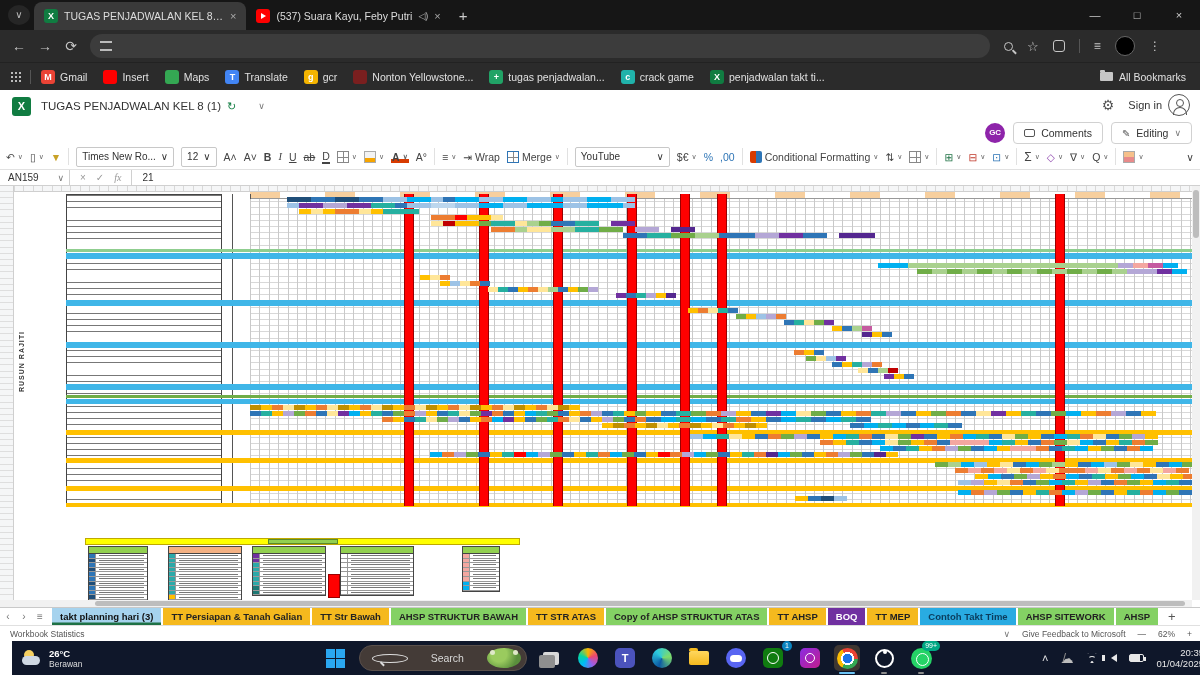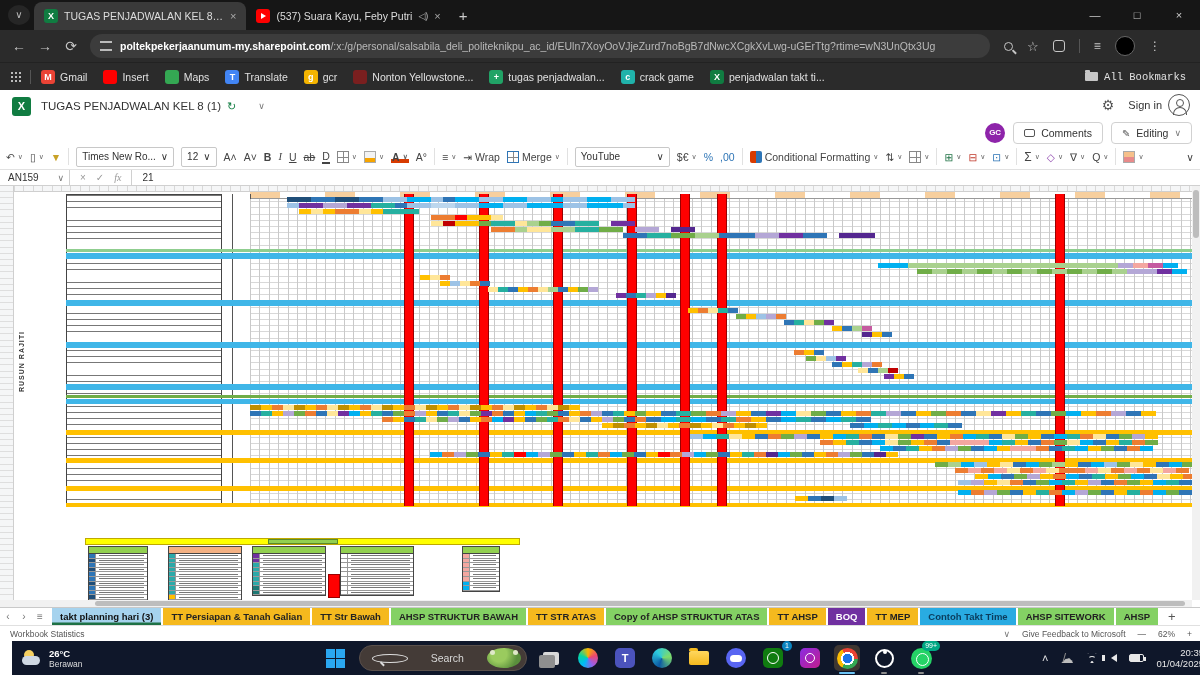--- a/index.html
+++ b/index.html
@@ -227,7 +227,6 @@
     <span class="nav-ic">⟳</span>
     <div id="omnibox">
       <span class="tune-ic"></span>
-      <span class="url"><b>poltekpekerjaanumum-my.sharepoint.com</b><span style="color:#b9b9b9;">/:x:/g/personal/salsabila_deli_politeknikpu_ac_id/EUln7XoyOoVJjeZurd7noBgB7dNwcXCgkXvLwg-uGErTtg?rtime=wN3UnQtx3Ug</span></span>
     </div>
     <div class="url-right">
       <span class="mag"></span>

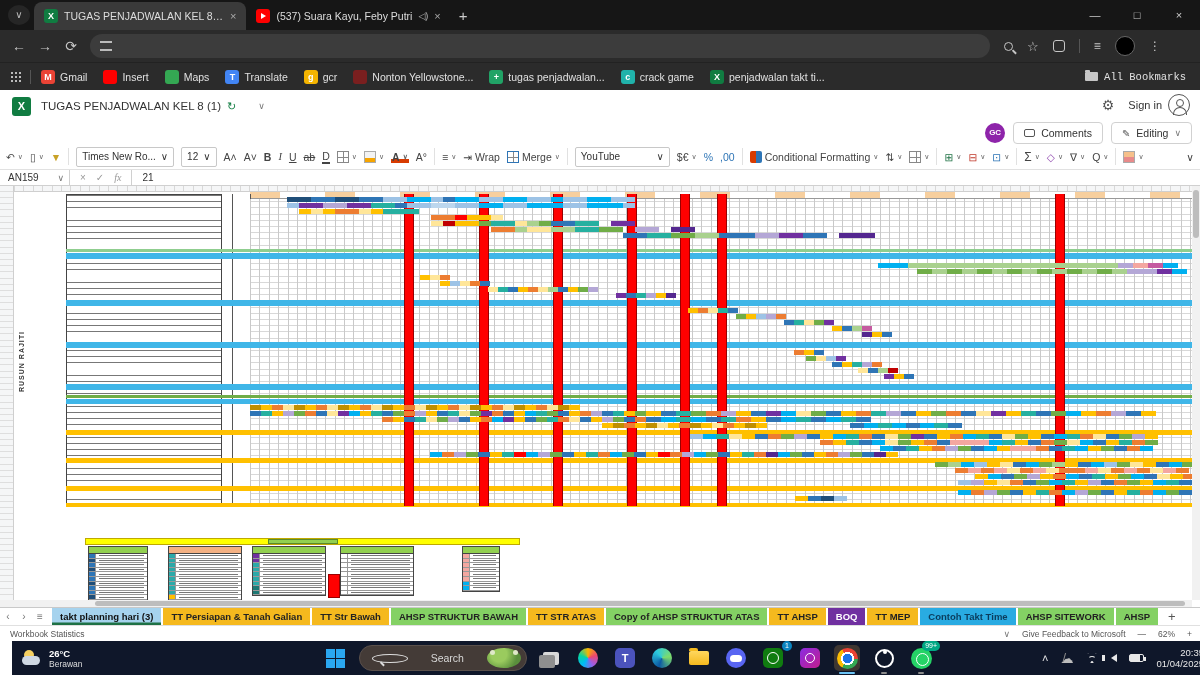--- a/index.html
+++ b/index.html
@@ -42,7 +42,7 @@
   .apps-grid { width:12px; height:12px; margin:0 8px 0 10px; background:
     radial-gradient(circle 1.5px, #bbb 1.3px, transparent 1.5px) 0 0/4px 4px repeat; }
   .bm { display:flex; align-items:center; gap:5px; margin-right:16px; font-size:10.5px; color:#e0e0e0; white-space:nowrap; }
-  #allbm { margin-left:auto; display:flex; align-items:center; gap:6px; font-size:10.5px; color:#e0e0e0; padding-right:14px;font-family:Liberation Mono, monospace; }
+  #allbm { margin-left:auto; display:flex; align-items:center; gap:6px; font-size:10.5px; color:#e0e0e0; padding-right:14px; }
   .folder-ic { width:13px; height:9px; background:#c6c6c6; border-radius:1px; position:relative; }
   .folder-ic:before { content:""; position:absolute; top:-2px; width:5px; height:2px; background:#c6c6c6; border-radius:1px 1px 0 0; }
 

